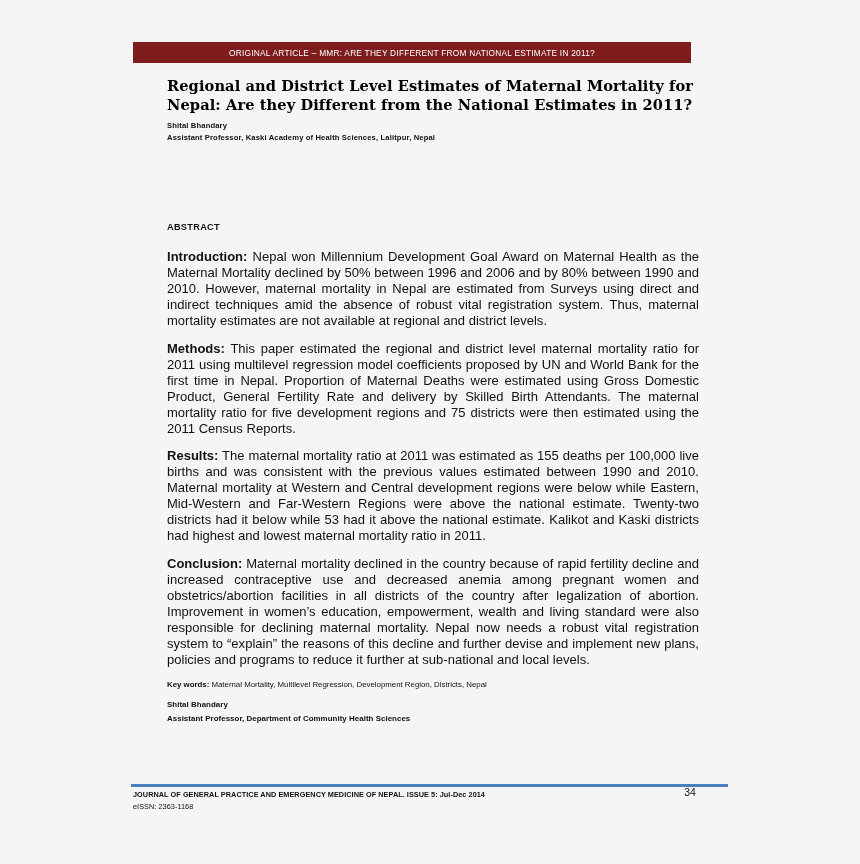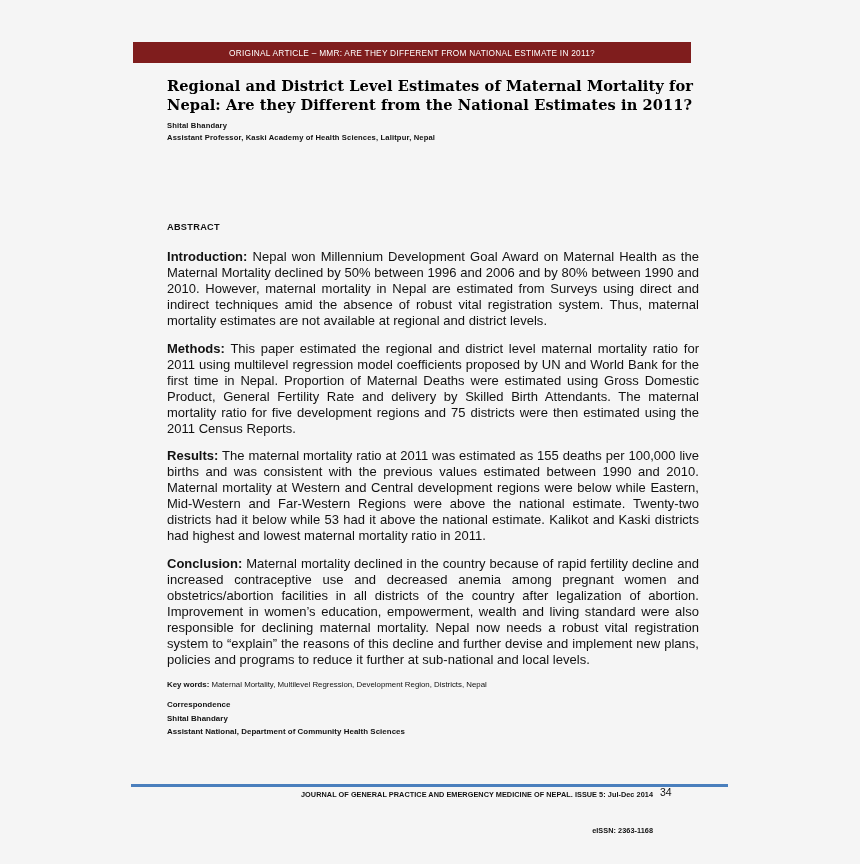--- a/index.html
+++ b/index.html
@@ -197,7 +197,6 @@
   </div>
 
   <div class="correspondence">
-    <div>Correspondence</div>
     <div>Shital Bhandary</div>
     <div>Assistant National, Department of Community Health Sciences</div>
   </div>

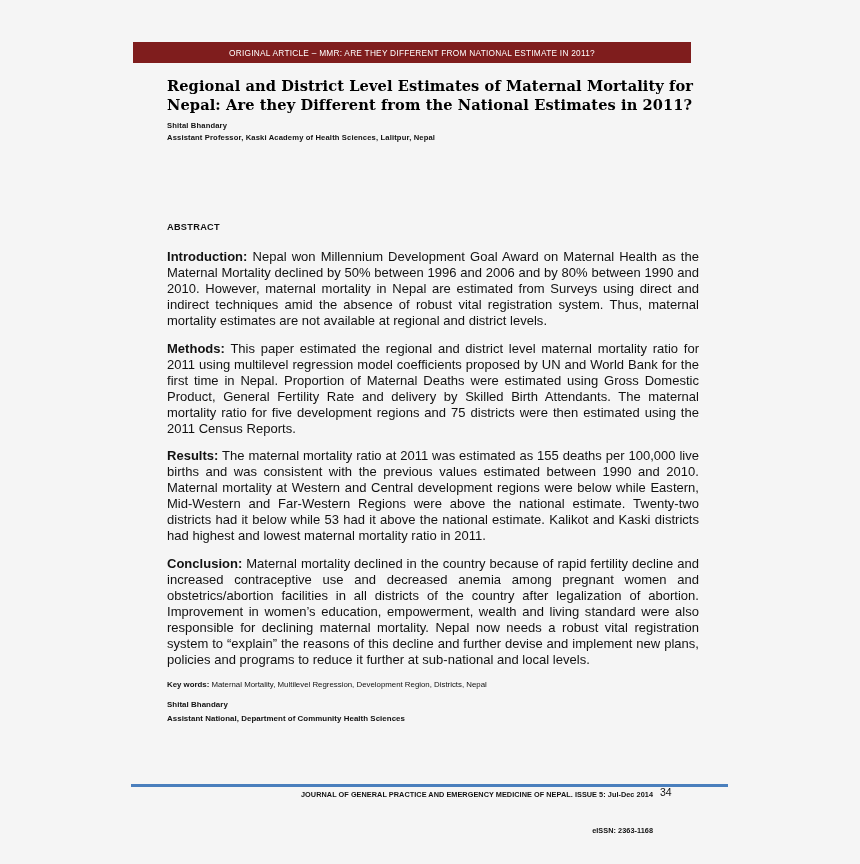--- a/index.html
+++ b/index.html
@@ -198,7 +198,7 @@
 
   <div class="correspondence">
     <div>Shital Bhandary</div>
-    <div>Assistant National, Department of Community Health Sciences</div>
+    <div>Assistant Professor, Department of Community Health Sciences</div>
   </div>
 
   <div class="footer-rule"></div>

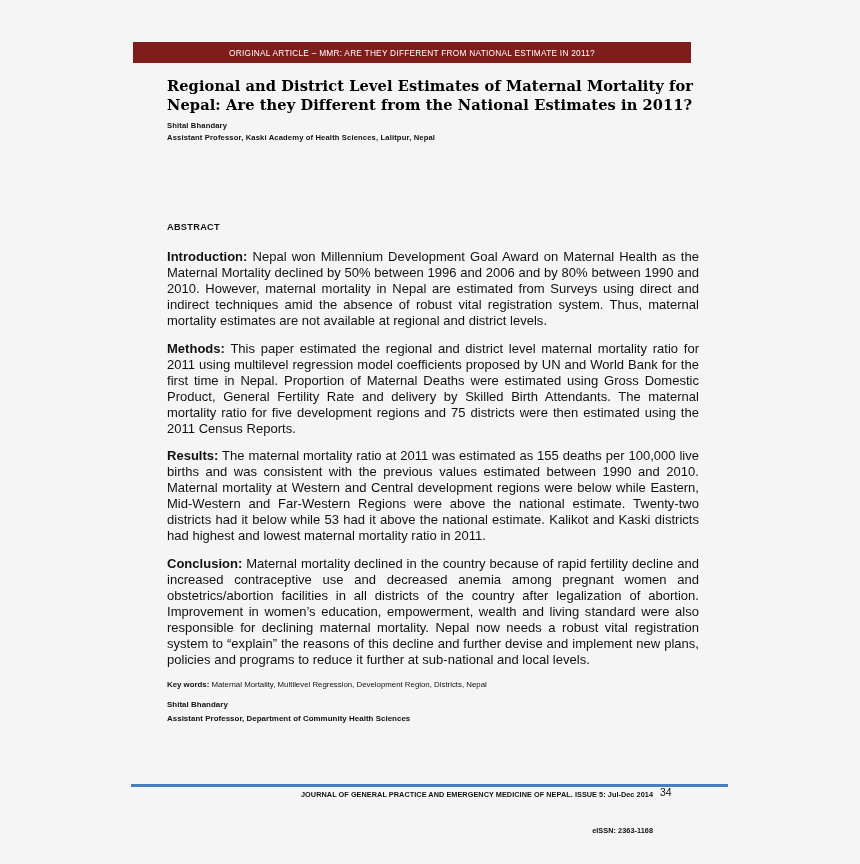--- a/index.html
+++ b/index.html
@@ -140,7 +140,7 @@
     color: #111111;
     letter-spacing: 0.05px;
   }
-  .footer-text div { white-space: nowrap; text-align: right; }
+  .footer-text div { white-space: nowrap; }
   .footer-line-1 { font-weight: bold; }
   .footer-line-3 { font-weight: bold; margin-top: 24px; }
 

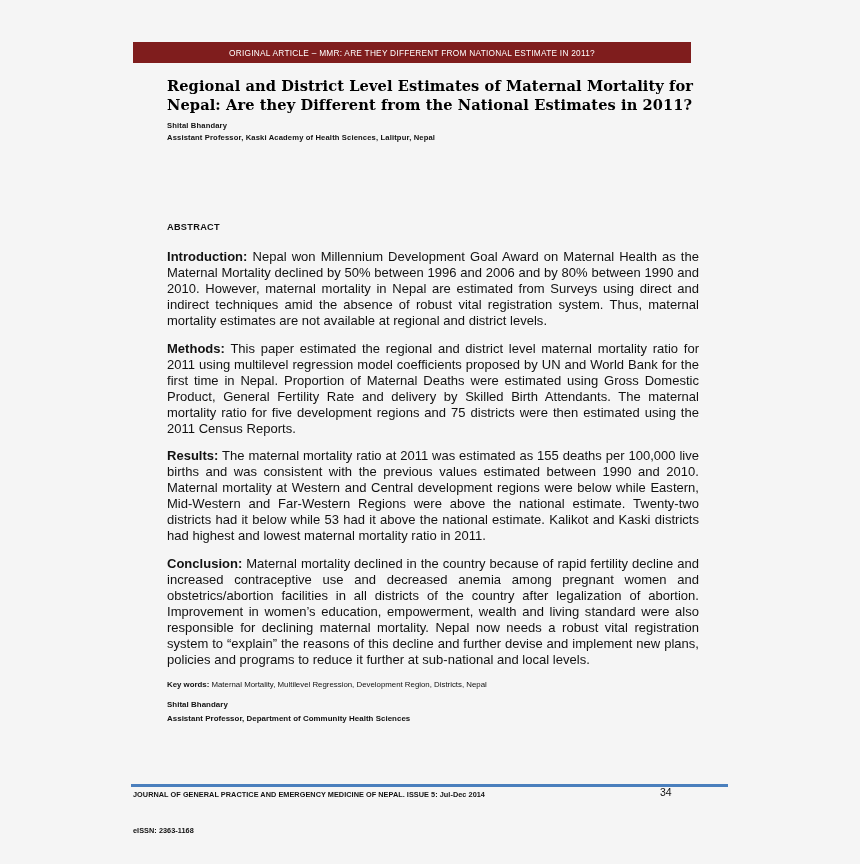--- a/index.html
+++ b/index.html
@@ -149,7 +149,7 @@
     left: 660px;
     top: 786px;
     width: 60px;
-    text-align: left;
+    text-align: center;
     font-size: 10.5px;
     color: #111111;
   }

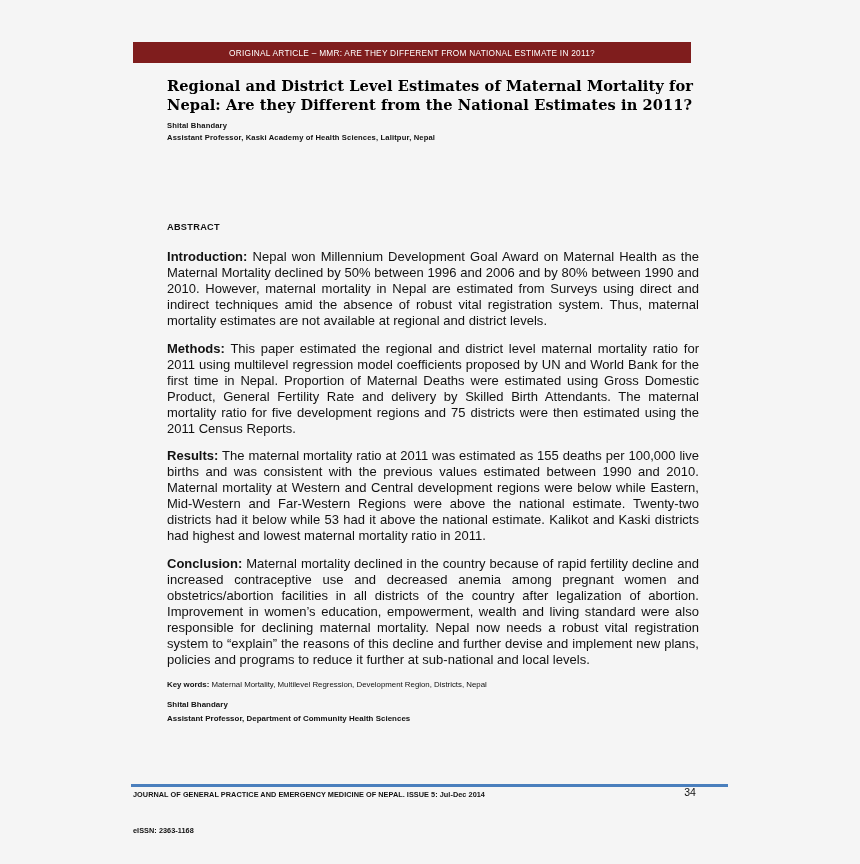--- a/index.html
+++ b/index.html
@@ -142,7 +142,7 @@
   }
   .footer-text div { white-space: nowrap; }
   .footer-line-1 { font-weight: bold; }
-  .footer-line-3 { font-weight: bold; margin-top: 24px; }
+  .footer-line-3 { font-weight: normal; }
 
   .page-number {
     position: absolute;

